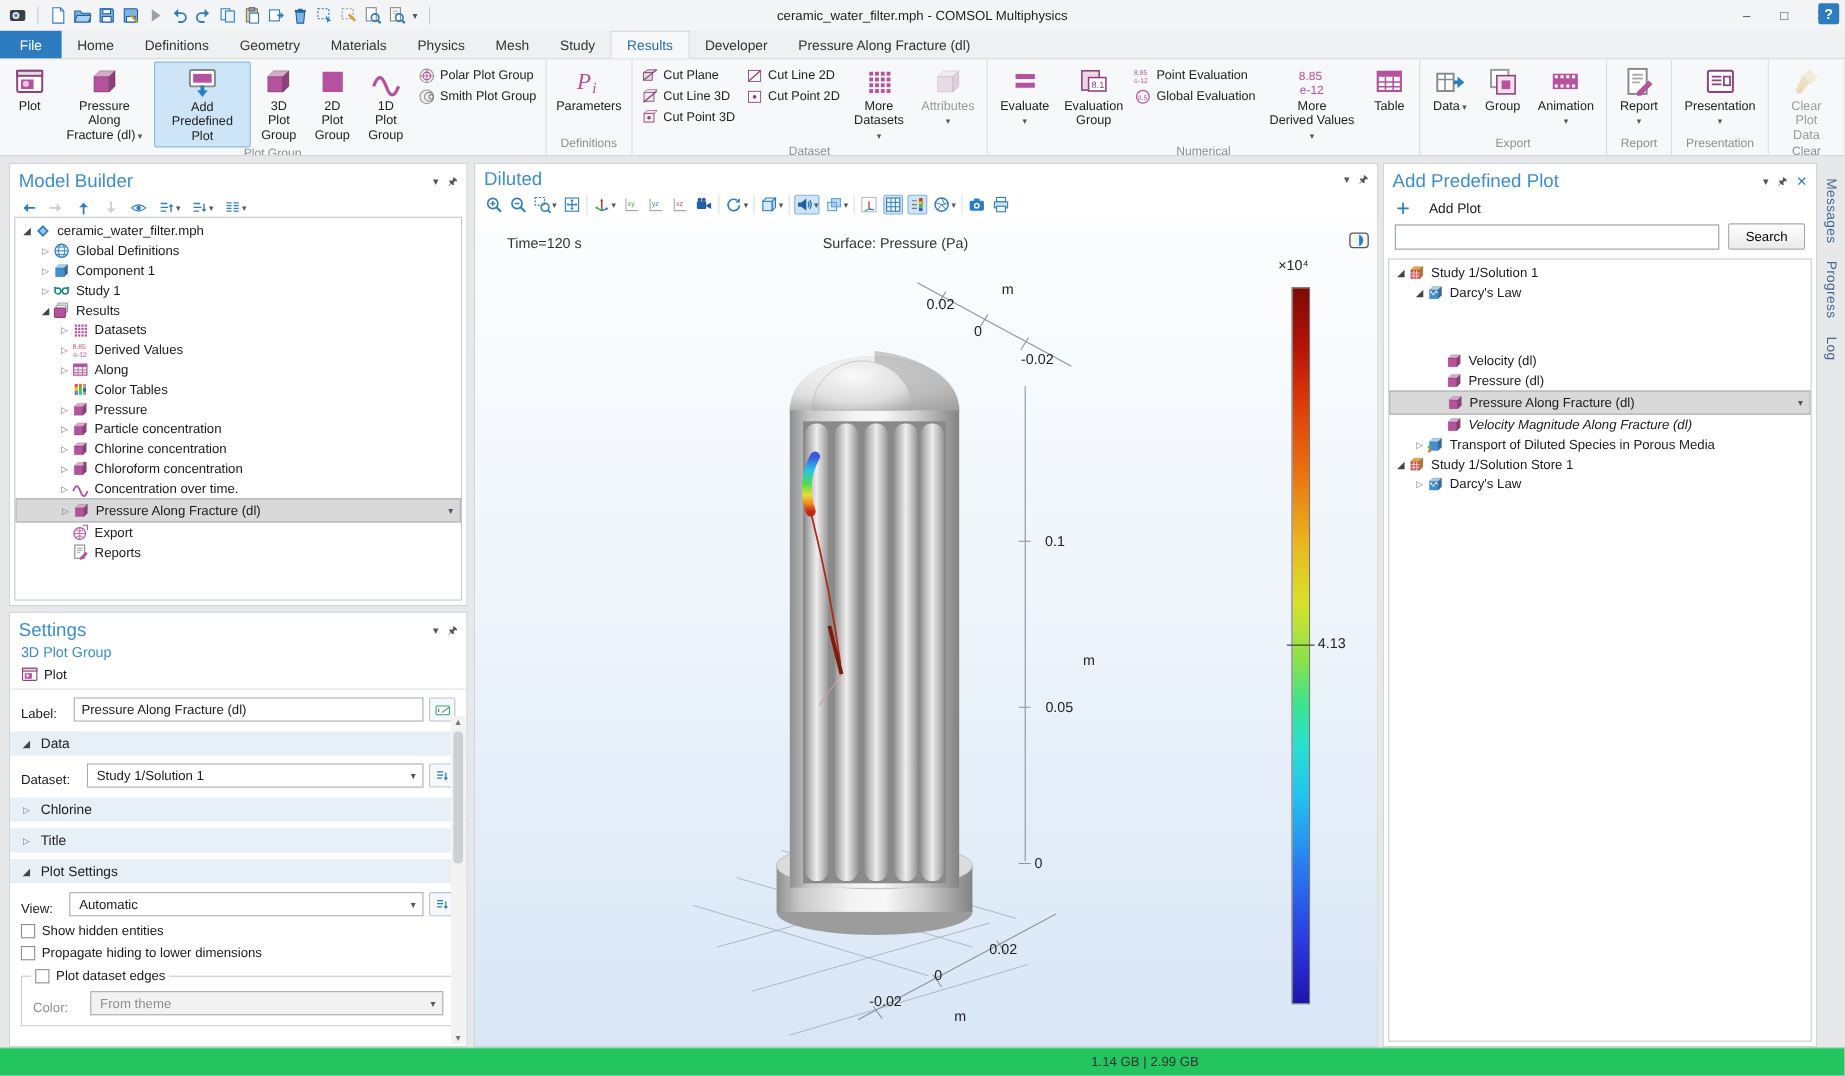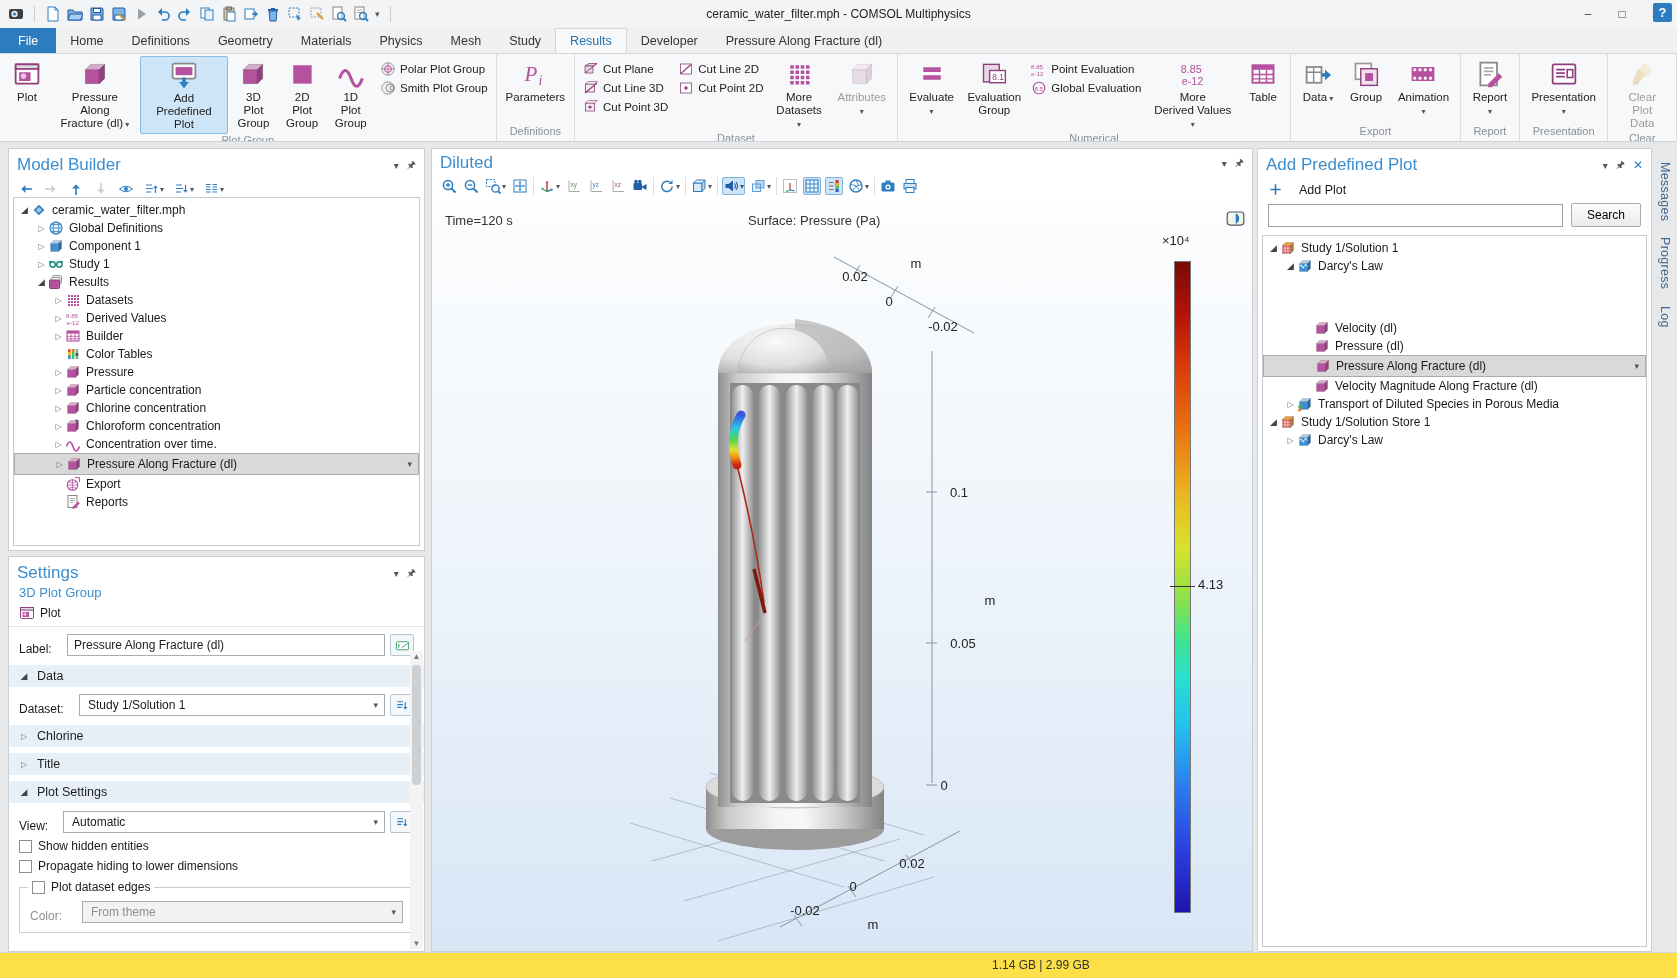--- a/index.html
+++ b/index.html
@@ -1261,7 +1261,7 @@
         <path d="M333 412l-20 28" stroke="#c8a09a" stroke-width="1"></path>
       </g>
     </svg>
-    <div class="anno" style="left:13px;top:12px">Time=120 s</div>
+    <div class="anno" style="left:29px;top:12px">Time=120 s</div>
     <div class="anno" style="left:316px;top:12px">Surface: Pressure (Pa)</div>
     <div id="gfx-labels">
         <div class="axlbl" style="left: 423px; top: 75px;">0.02</div>

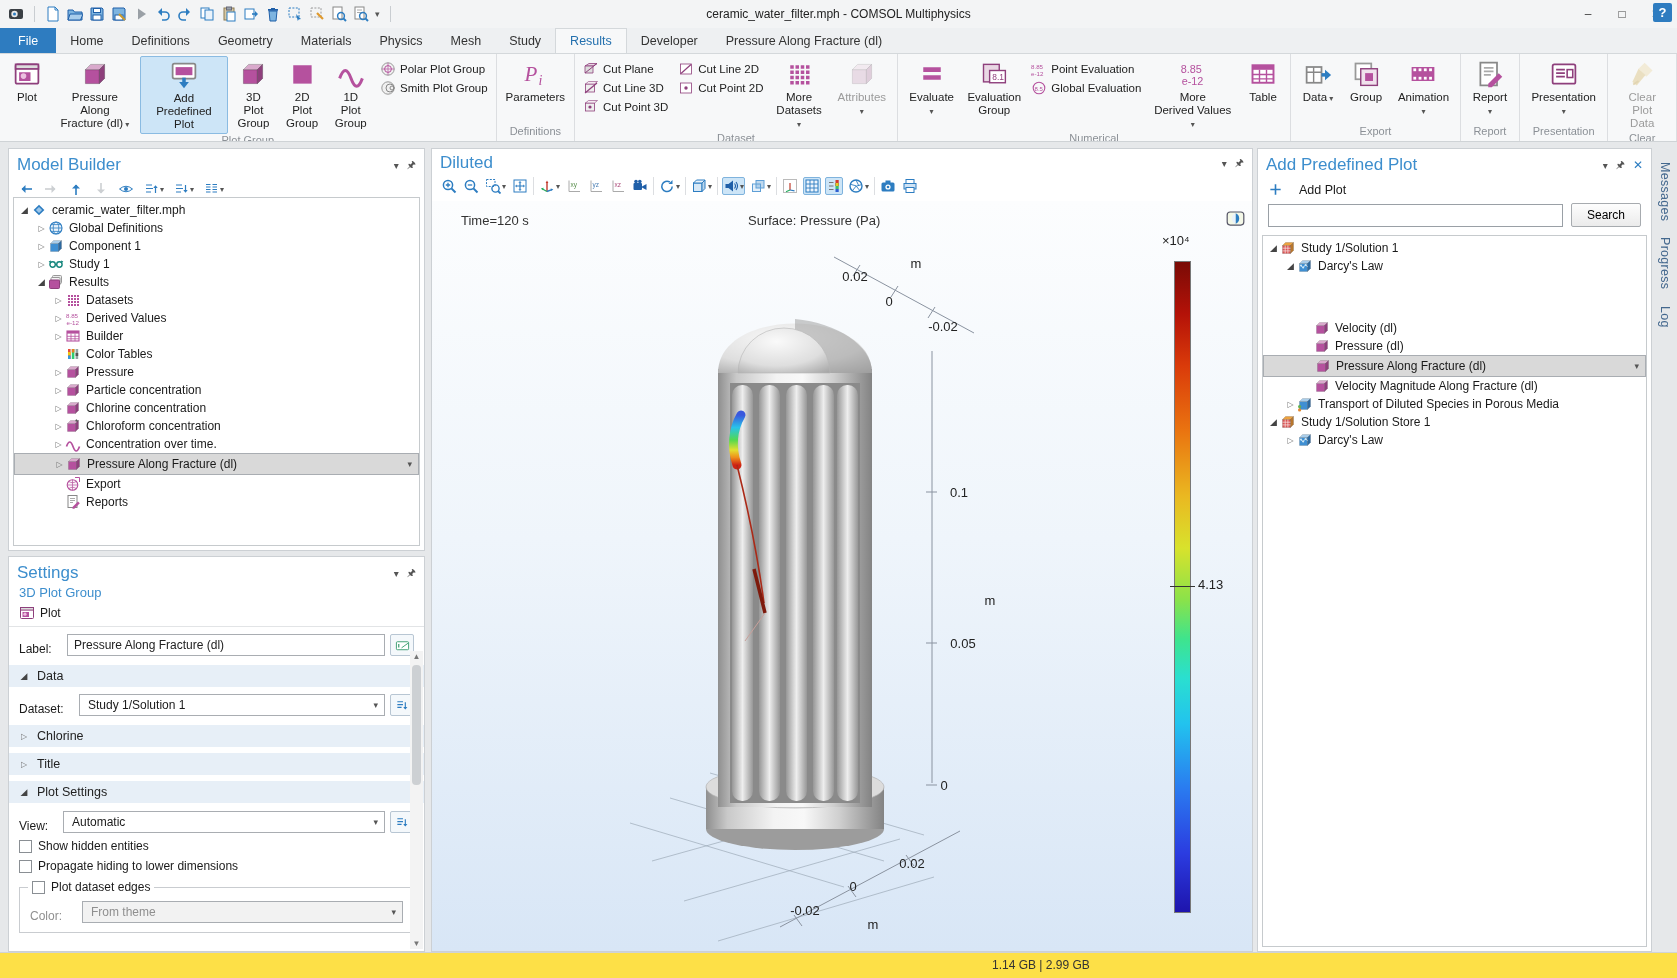--- a/index.html
+++ b/index.html
@@ -776,7 +776,7 @@
             <path d="M2 8.3h12M2 10.8h12M6 5.6v7.4M10 5.6v7.4" stroke="#b5519e" stroke-width=".8"></path>
           </svg>
         </span>
-        <span>Builder</span>
+        <span>Along</span>
       </div>
       <div class="trow" style="padding-left: 38px;">
         <span class="texp"></span>

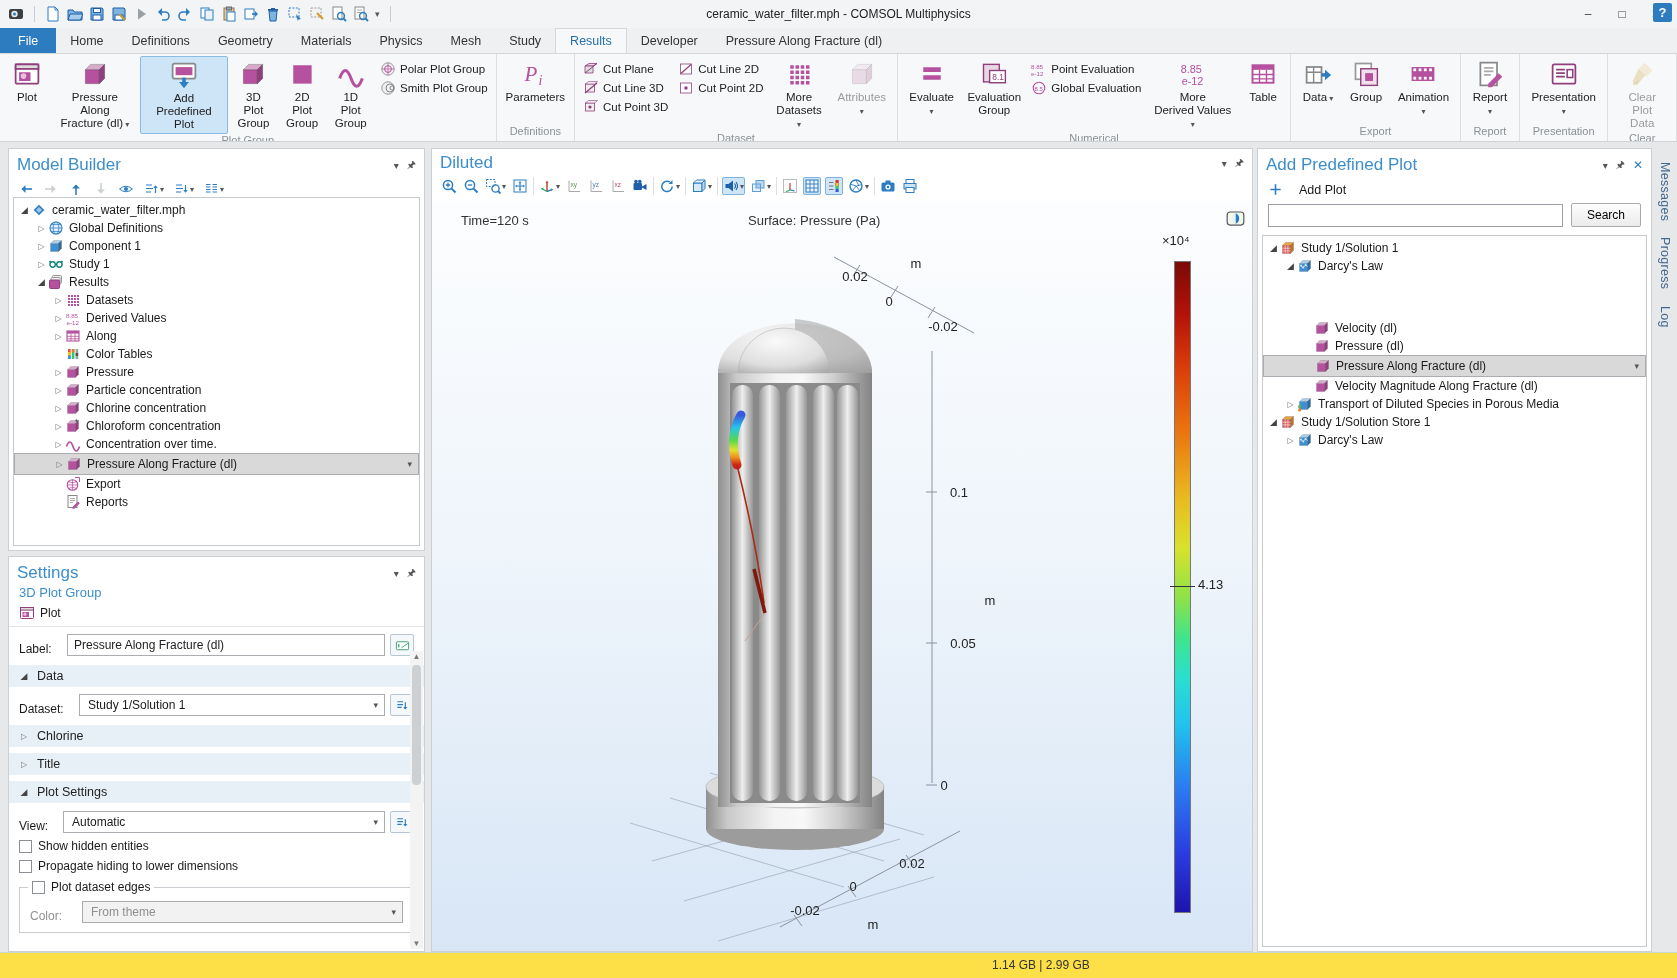--- a/index.html
+++ b/index.html
@@ -1384,7 +1384,7 @@
         </span>
         <span>Pressure Along Fracture (dl)</span>
       </div>
-      <div class="trow" style="padding-left: 38px;">
+      <div class="trow" style="padding-left: 38px; font-style: italic;">
         <span class="texp"></span>
         <span class="icn">
           <svg viewBox="0 0 16 16">

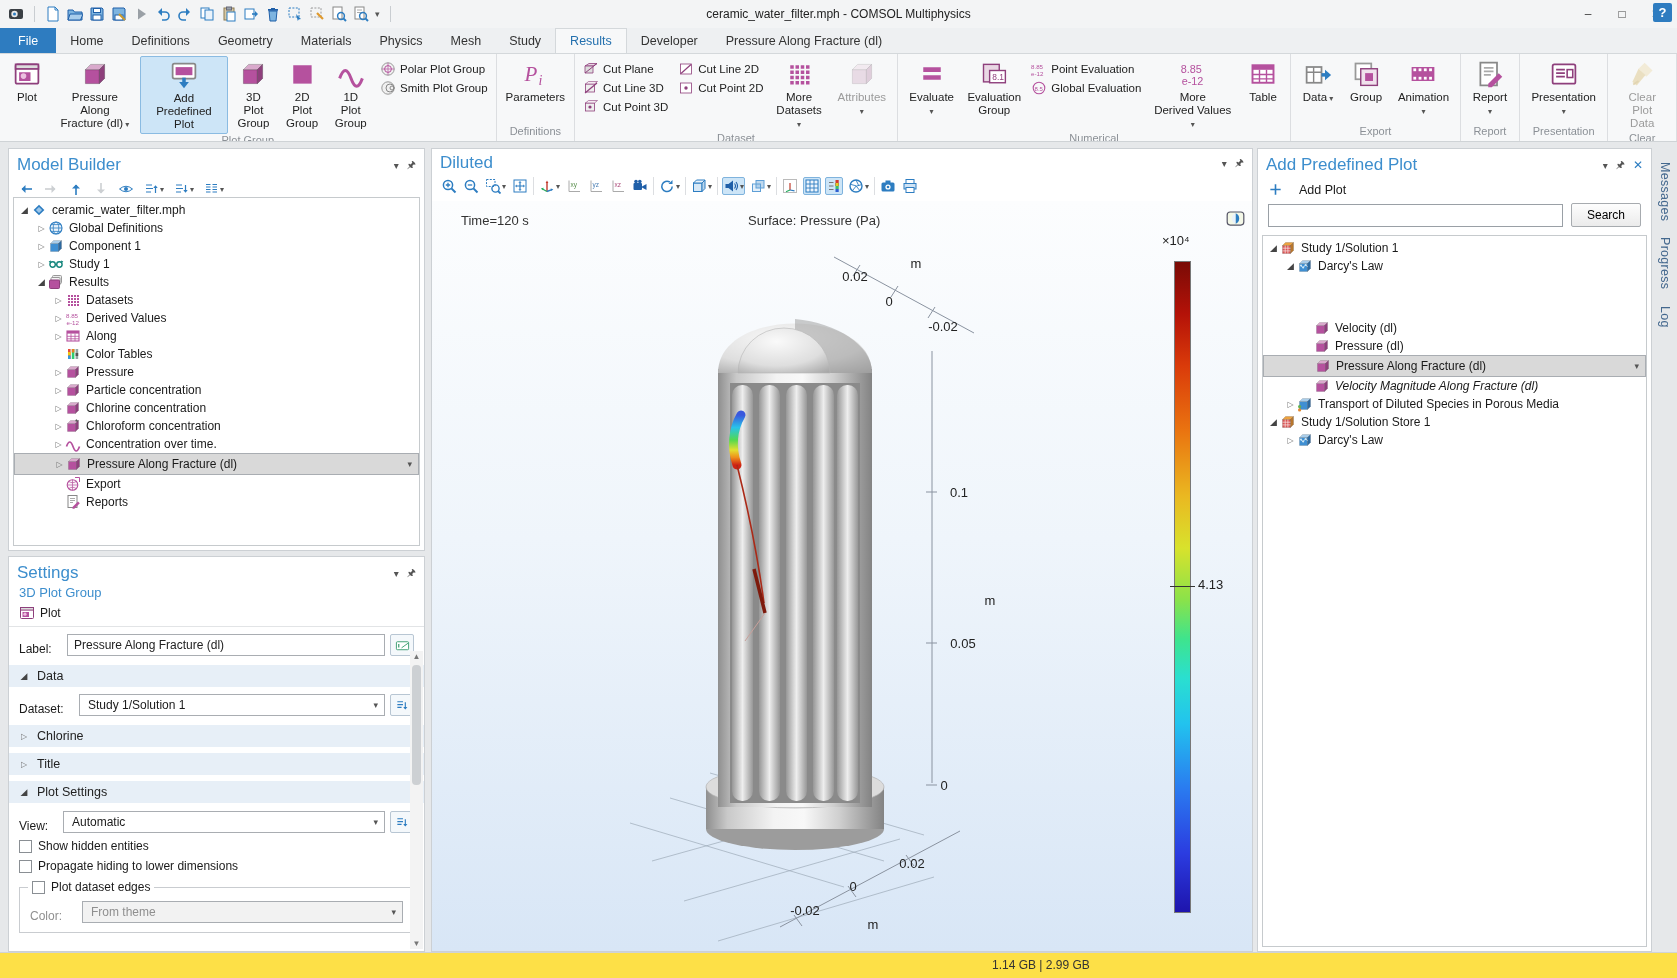--- a/index.html
+++ b/index.html
@@ -97,7 +97,7 @@
 #side-tabs{position:absolute;right:0;top:148px;width:24px;display:flex;flex-direction:column;gap:16px;align-items:center;padding-top:14px}
 #side-tabs span{writing-mode:vertical-rl;font-size:12.5px;color:#44688e;letter-spacing:.3px}
 
-#statusbar{position:absolute;left:0;top:952px;width:100%;height:26px;background:#fde047;border-top:1px solid #d0d3d6}
+#statusbar{position:absolute;left:0;top:952px;width:100%;height:26px;background:#22c55e;border-top:1px solid #d0d3d6}
 #statusbar span{position:absolute;left:992px;top:5px;font-size:12px;color:#333}
 </style>
 </head>

